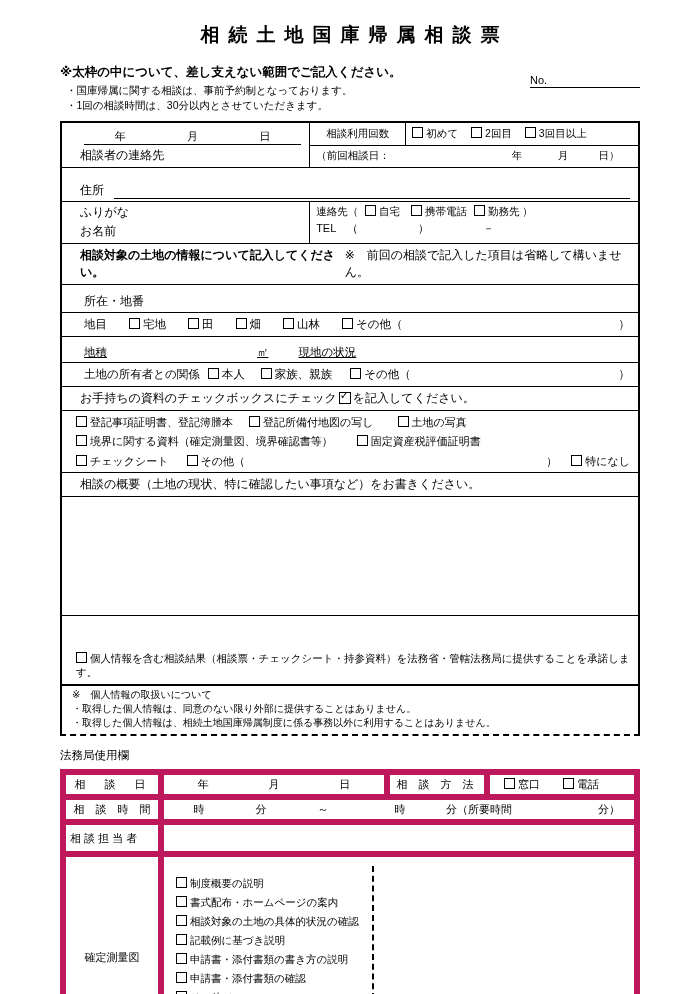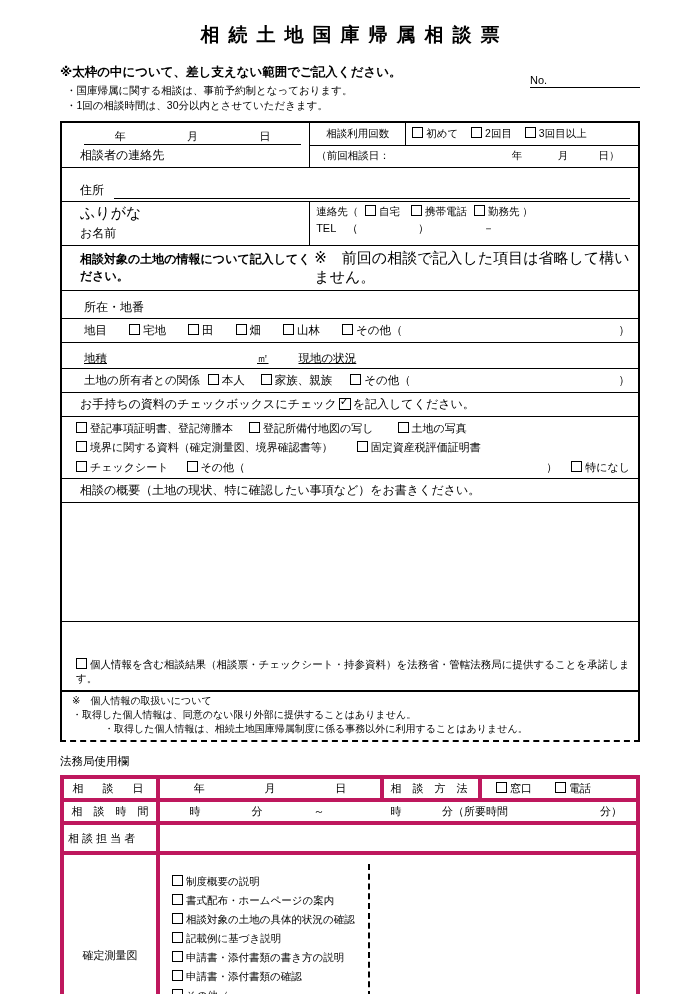--- a/index.html
+++ b/index.html
@@ -32,7 +32,7 @@
   .bb{border-bottom:1px solid #000;}
   .pad{padding:3px 6px;}
   .lbl{font-size:12px;}
-  .xs{font-size:15px;}
+  .xs{font-size:12px;}
   .cb{display:inline-block;width:9px;height:9px;border:1px solid #000;
       vertical-align:-1px;margin-right:3px;background:#fff;}
   .cbk{display:inline-block;width:10px;height:10px;border:1px solid #000;

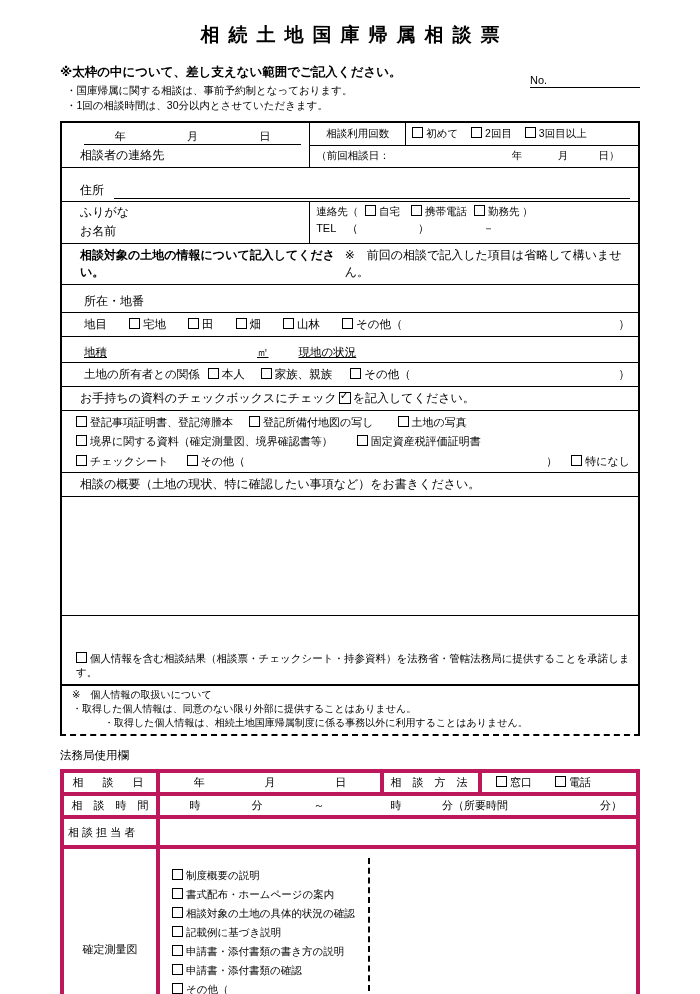--- a/index.html
+++ b/index.html
@@ -221,7 +221,7 @@
   <div style="margin:0 0 0 60px;width:580px;box-sizing:border-box;border-left:2px solid #000;border-right:2px solid #000;border-bottom:2px dashed #000;padding:2px 8px 4px 10px;">
     <div style="font-size:10px;">※　個人情報の取扱いについて</div>
     <div style="font-size:10px;">・取得した個人情報は、同意のない限り外部に提供することはありません。</div>
-    <div style="font-size:10px;margin-left:32px;">・取得した個人情報は、相続土地国庫帰属制度に係る事務以外に利用することはありません。</div>
+    <div style="font-size:10px;">・取得した個人情報は、相続土地国庫帰属制度に係る事務以外に利用することはありません。</div>
   </div>
 
   <div class="houmu">法務局使用欄</div>

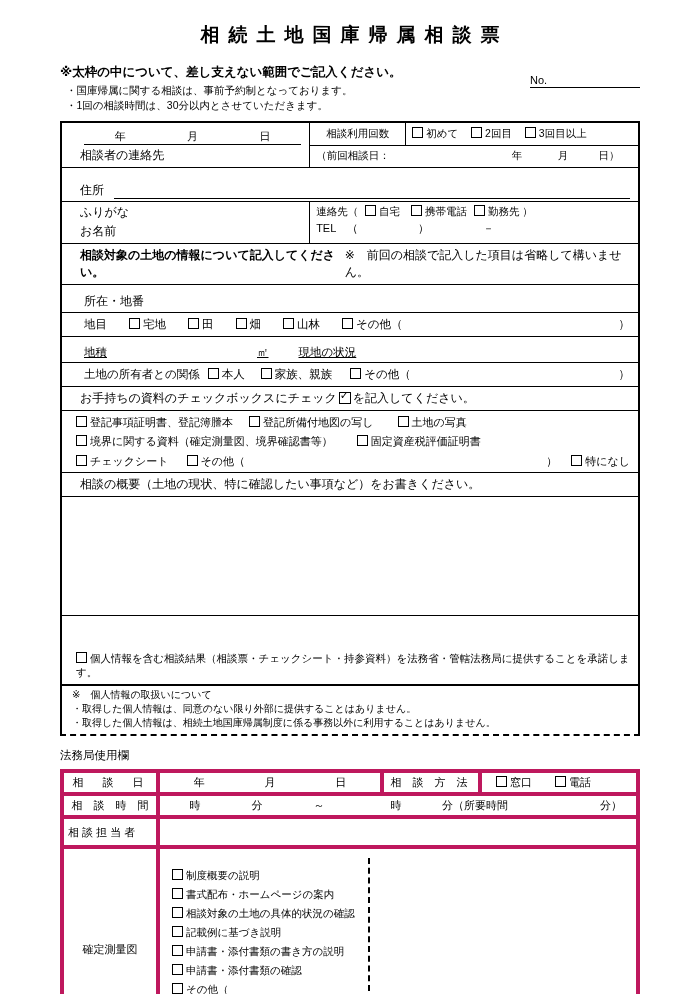--- a/index.html
+++ b/index.html
@@ -41,7 +41,7 @@
   .free{height:118px;}
   
   .btable{margin:6px 0 0 60px;width:580px;border-collapse:collapse;}
-  .btable td{border:4px solid #be185d;font-size:11px;padding:2px 4px;vertical-align:middle;}
+  .btable td{border:6px solid #be185d;font-size:11px;padding:2px 4px;vertical-align:middle;}
   .houmu{margin:12px 0 0 60px;font-size:11.5px;}
   .spaced{letter-spacing:4px;}
   .reqlist{font-size:10.5px;line-height:19px;}

